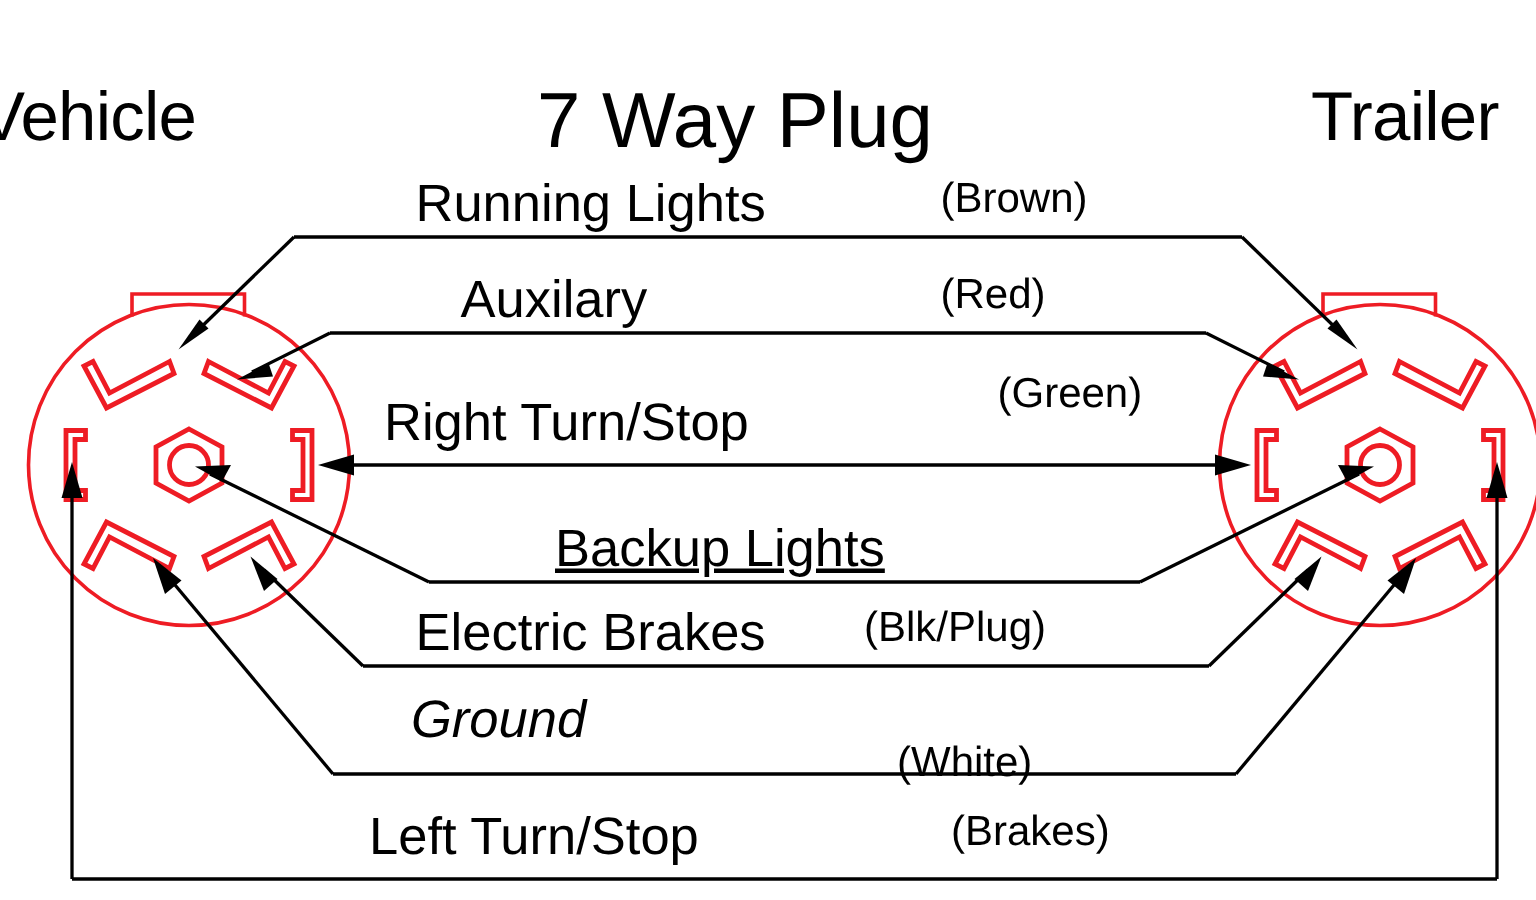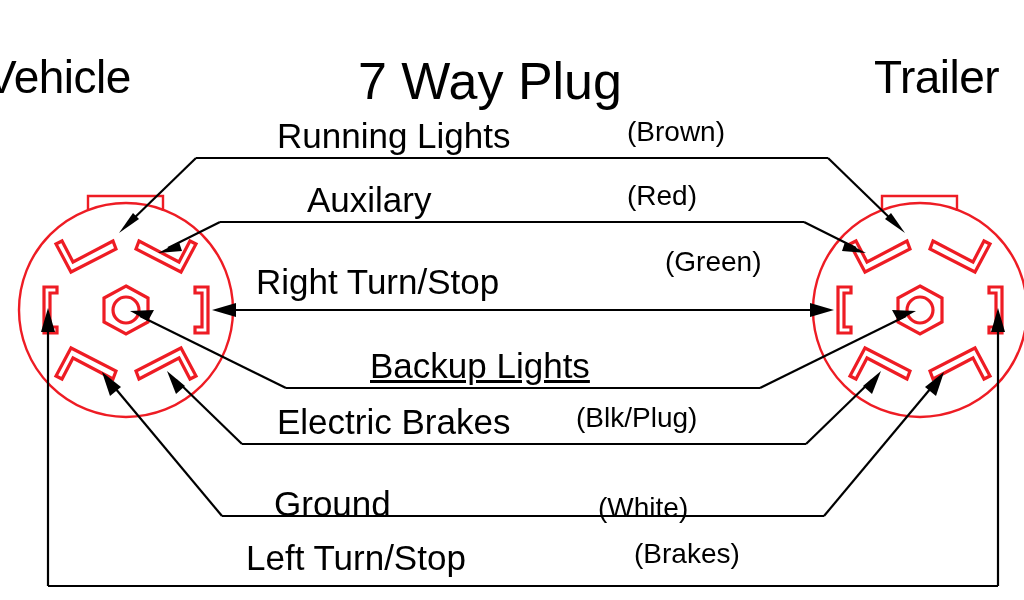--- a/index.html
+++ b/index.html
@@ -146,7 +146,7 @@
   <div class="txt row-label" style="left:277px;top:404px;">Electric Brakes</div>
   <div class="txt row-color" style="left:576px;top:404px;">(Blk/Plug)</div>
 
-  <div class="txt row-label" style="left:274px;top:486px;">Ground</div>
+  <div class="txt row-label" style="left:274px;top:462px;font-style:italic;">Ground</div>
   <div class="txt row-color" style="left:598px;top:494px;">(White)</div>
 
   <div class="txt row-label" style="left:246px;top:540px;">Left Turn/Stop</div>

